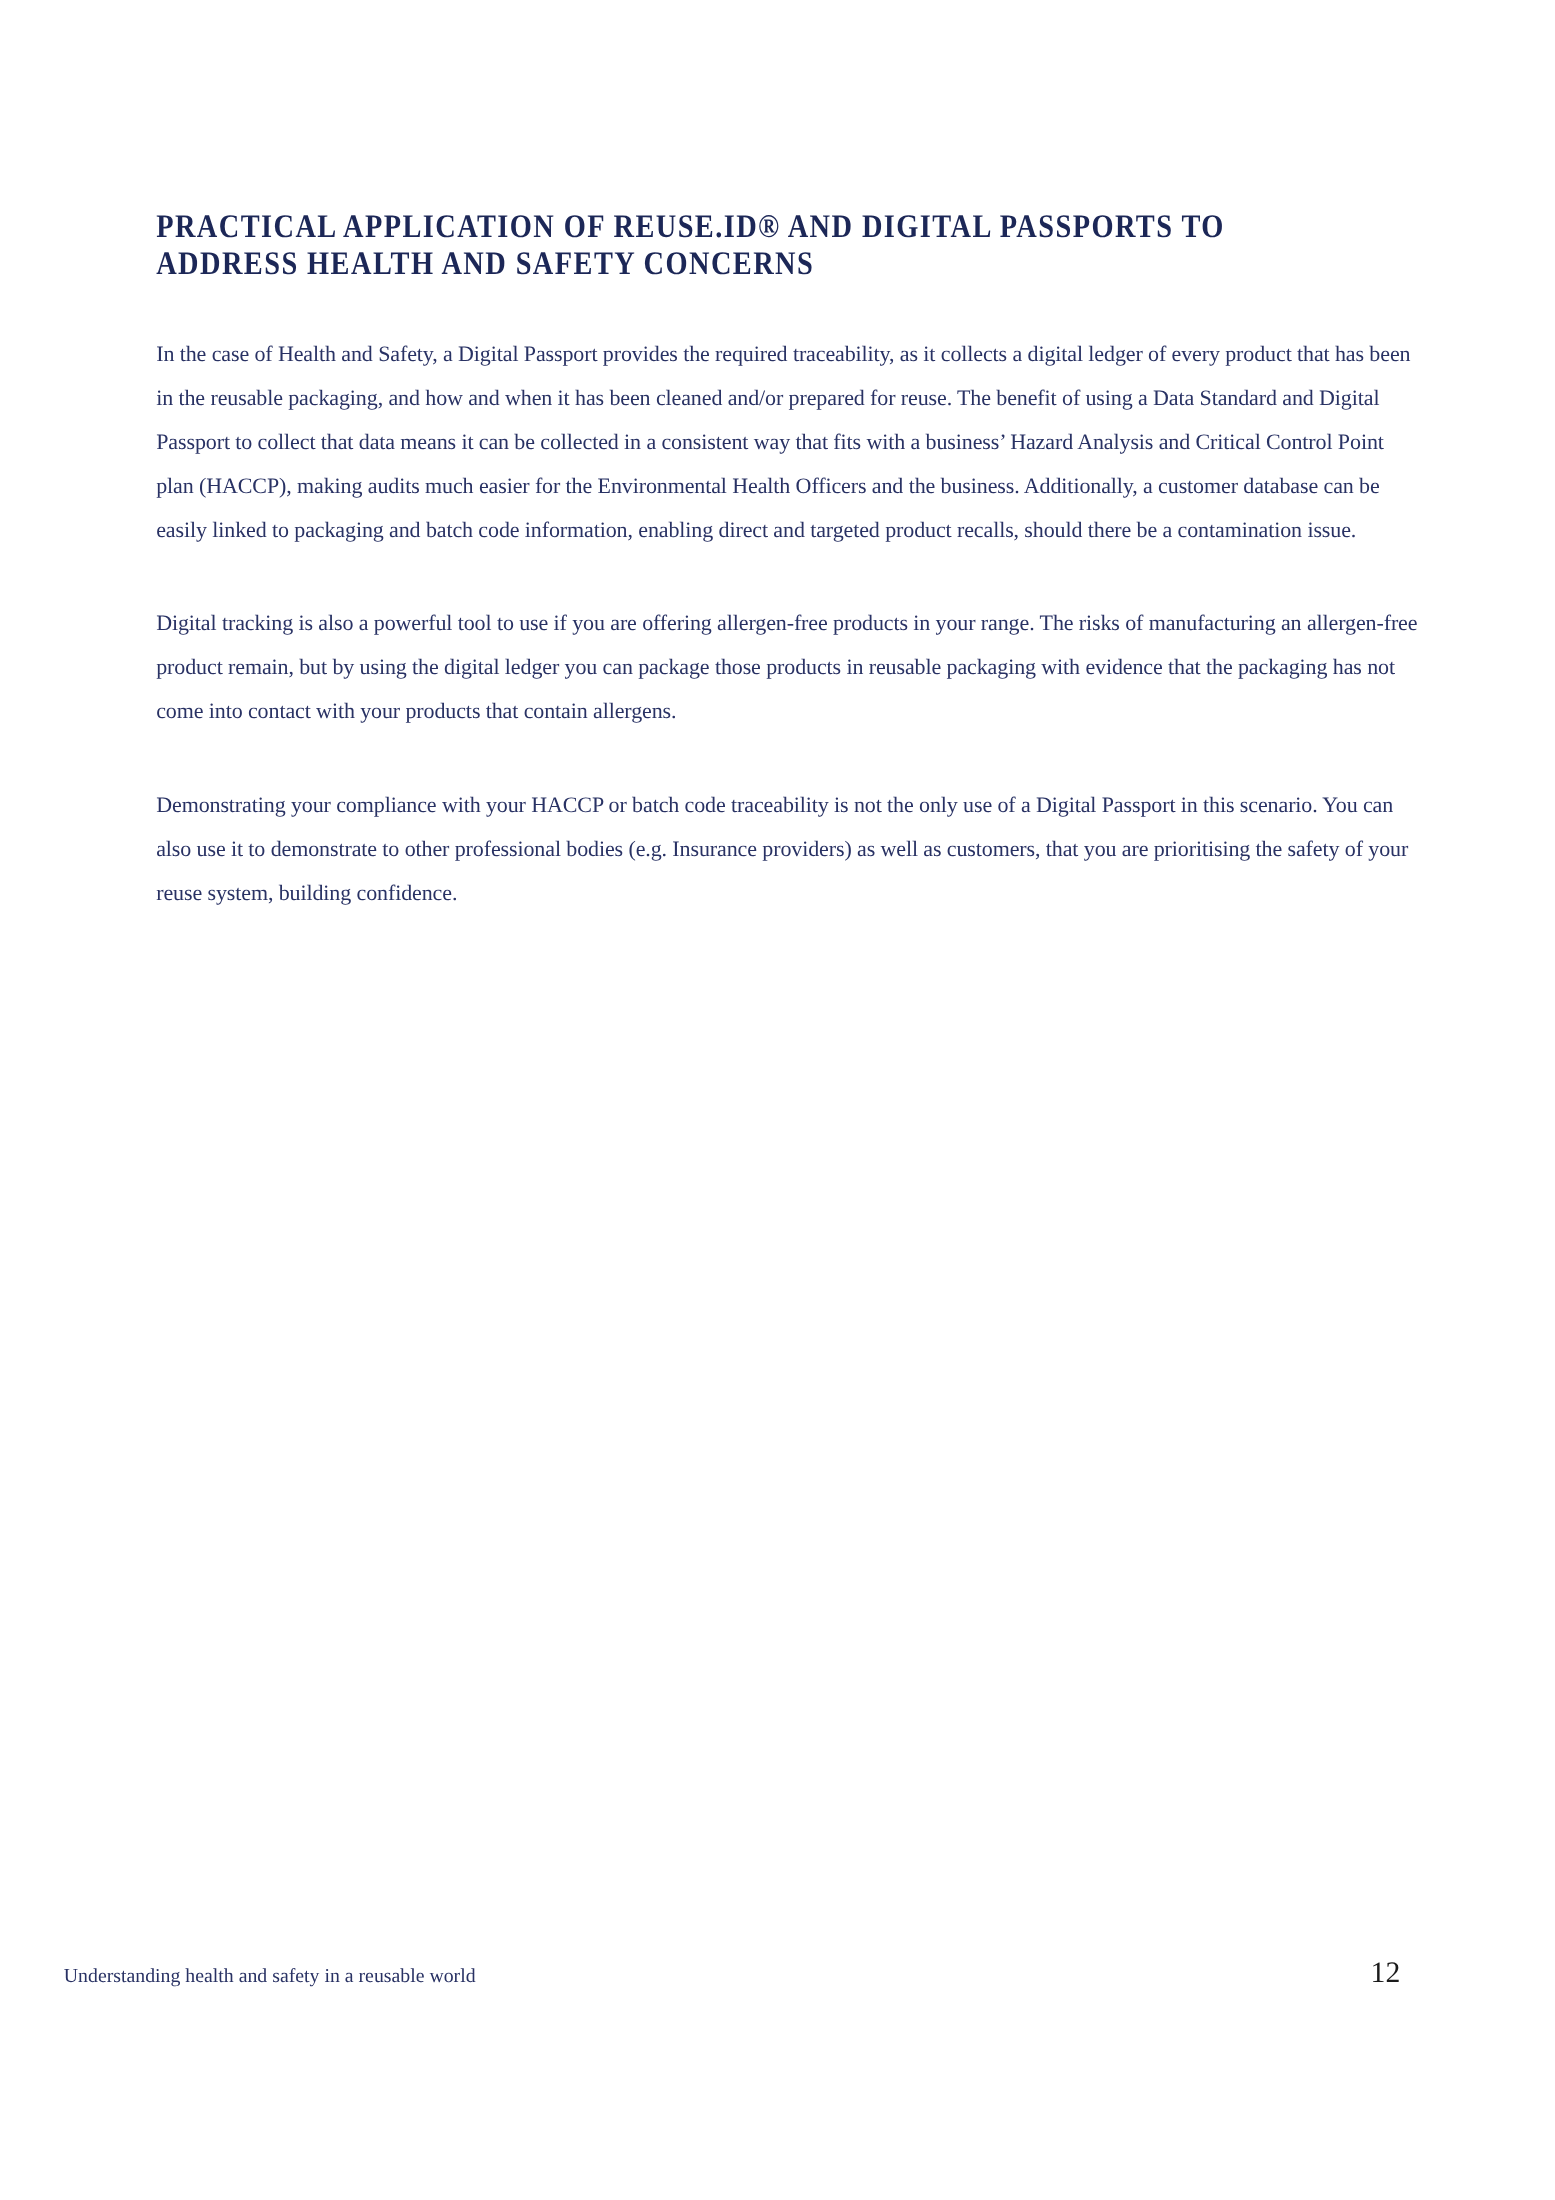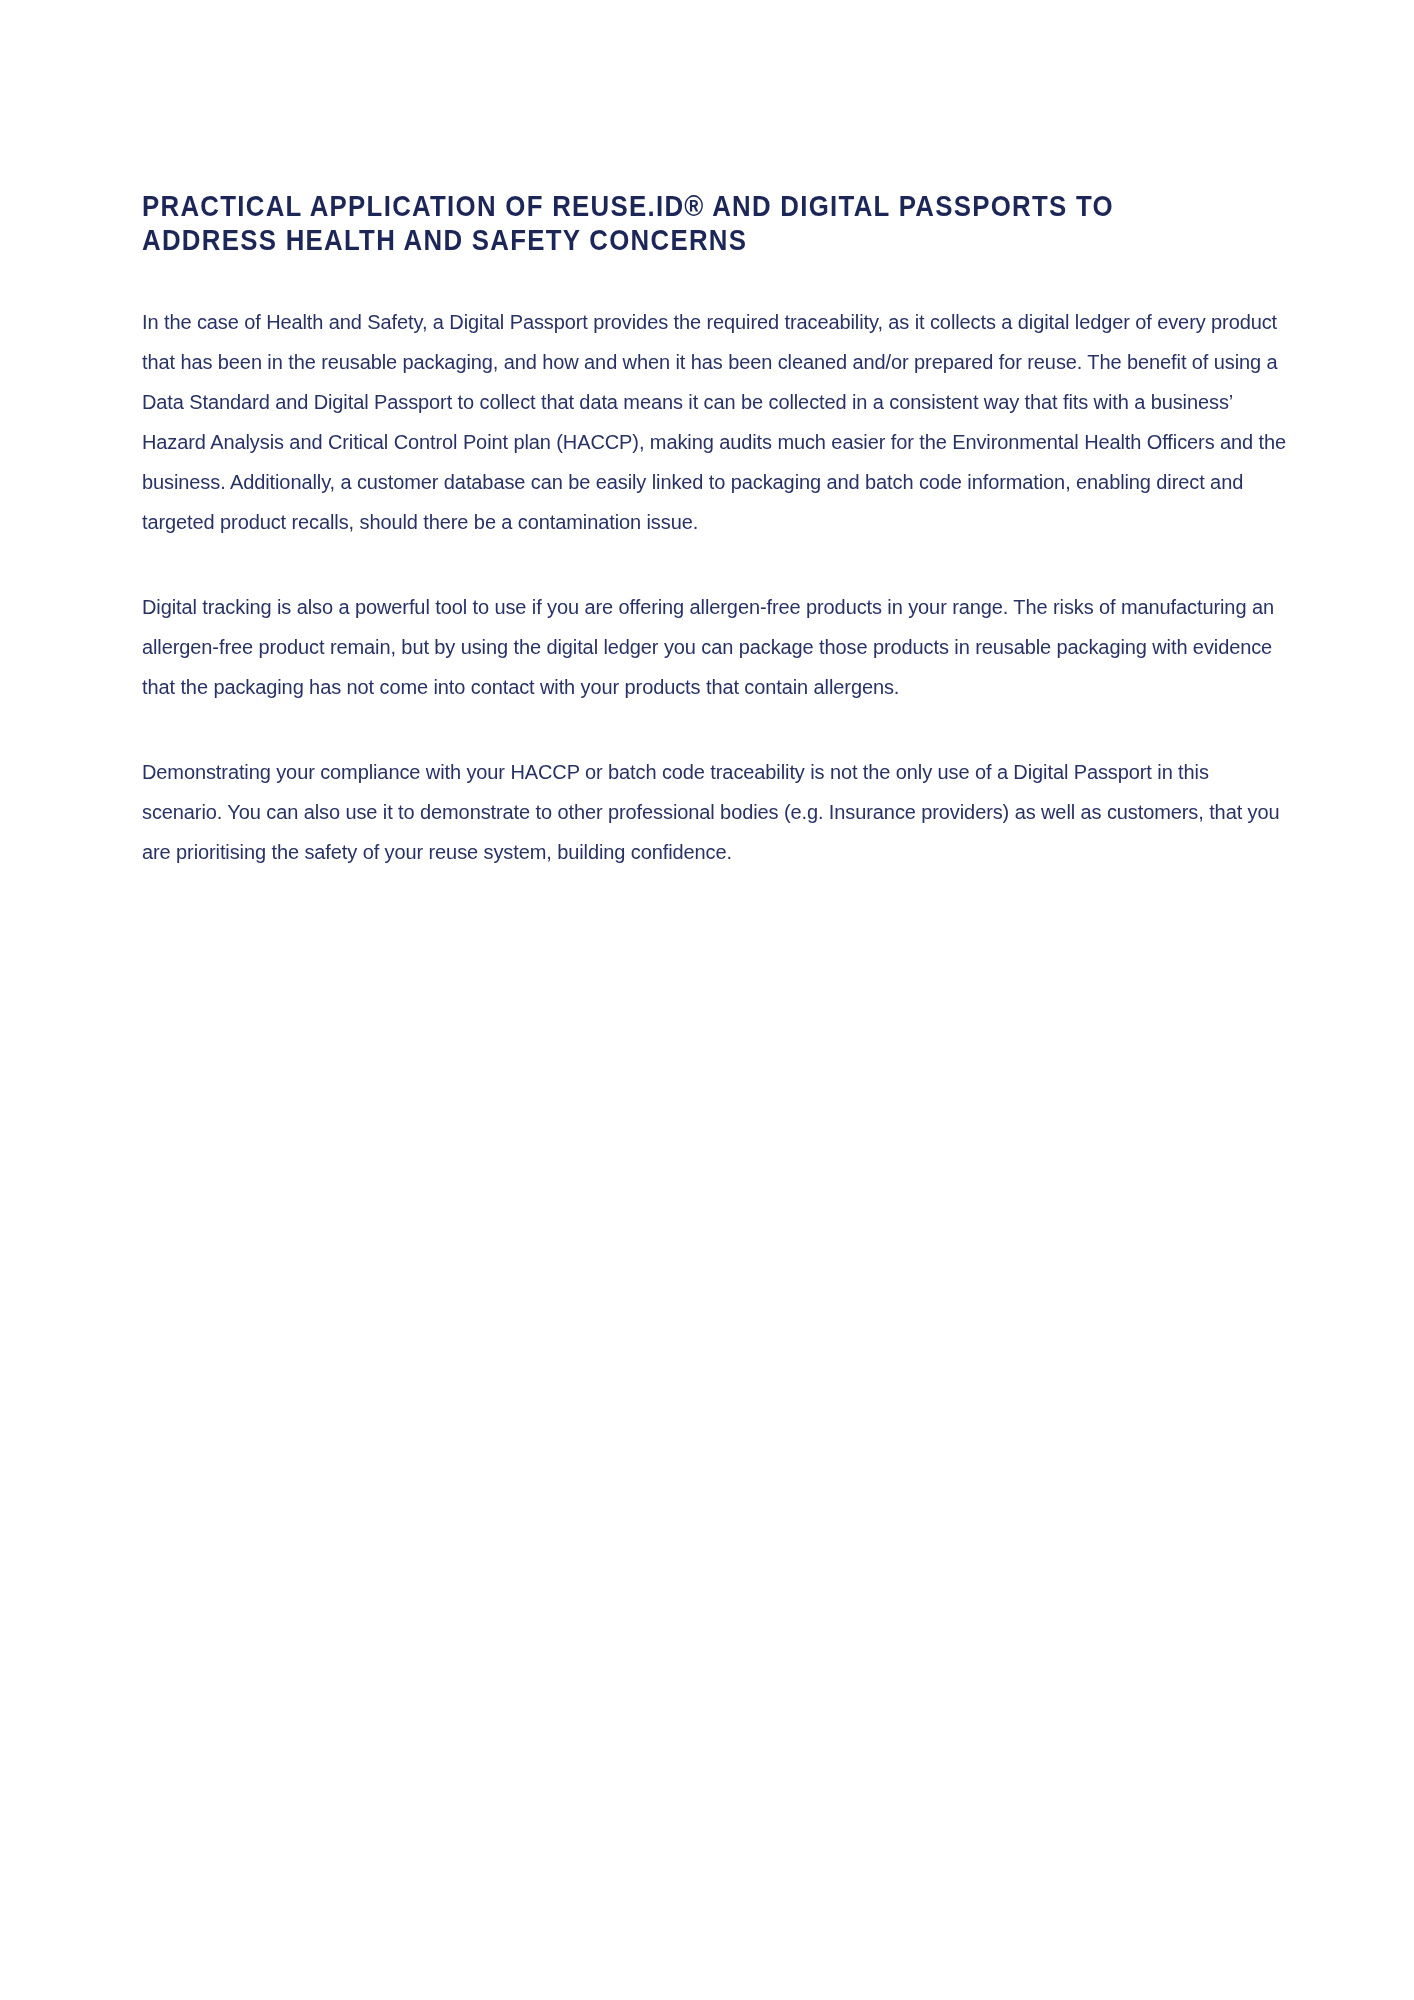--- a/index.html
+++ b/index.html
@@ -13,7 +13,7 @@
     height: 2000px;
     margin: 0 auto;
     background: var(--background, #ffffff);
-    font-family: Liberation Sans, sans-serif;
+    font-family: Liberation Serif, serif;
     overflow: hidden;
   }
   .heading {

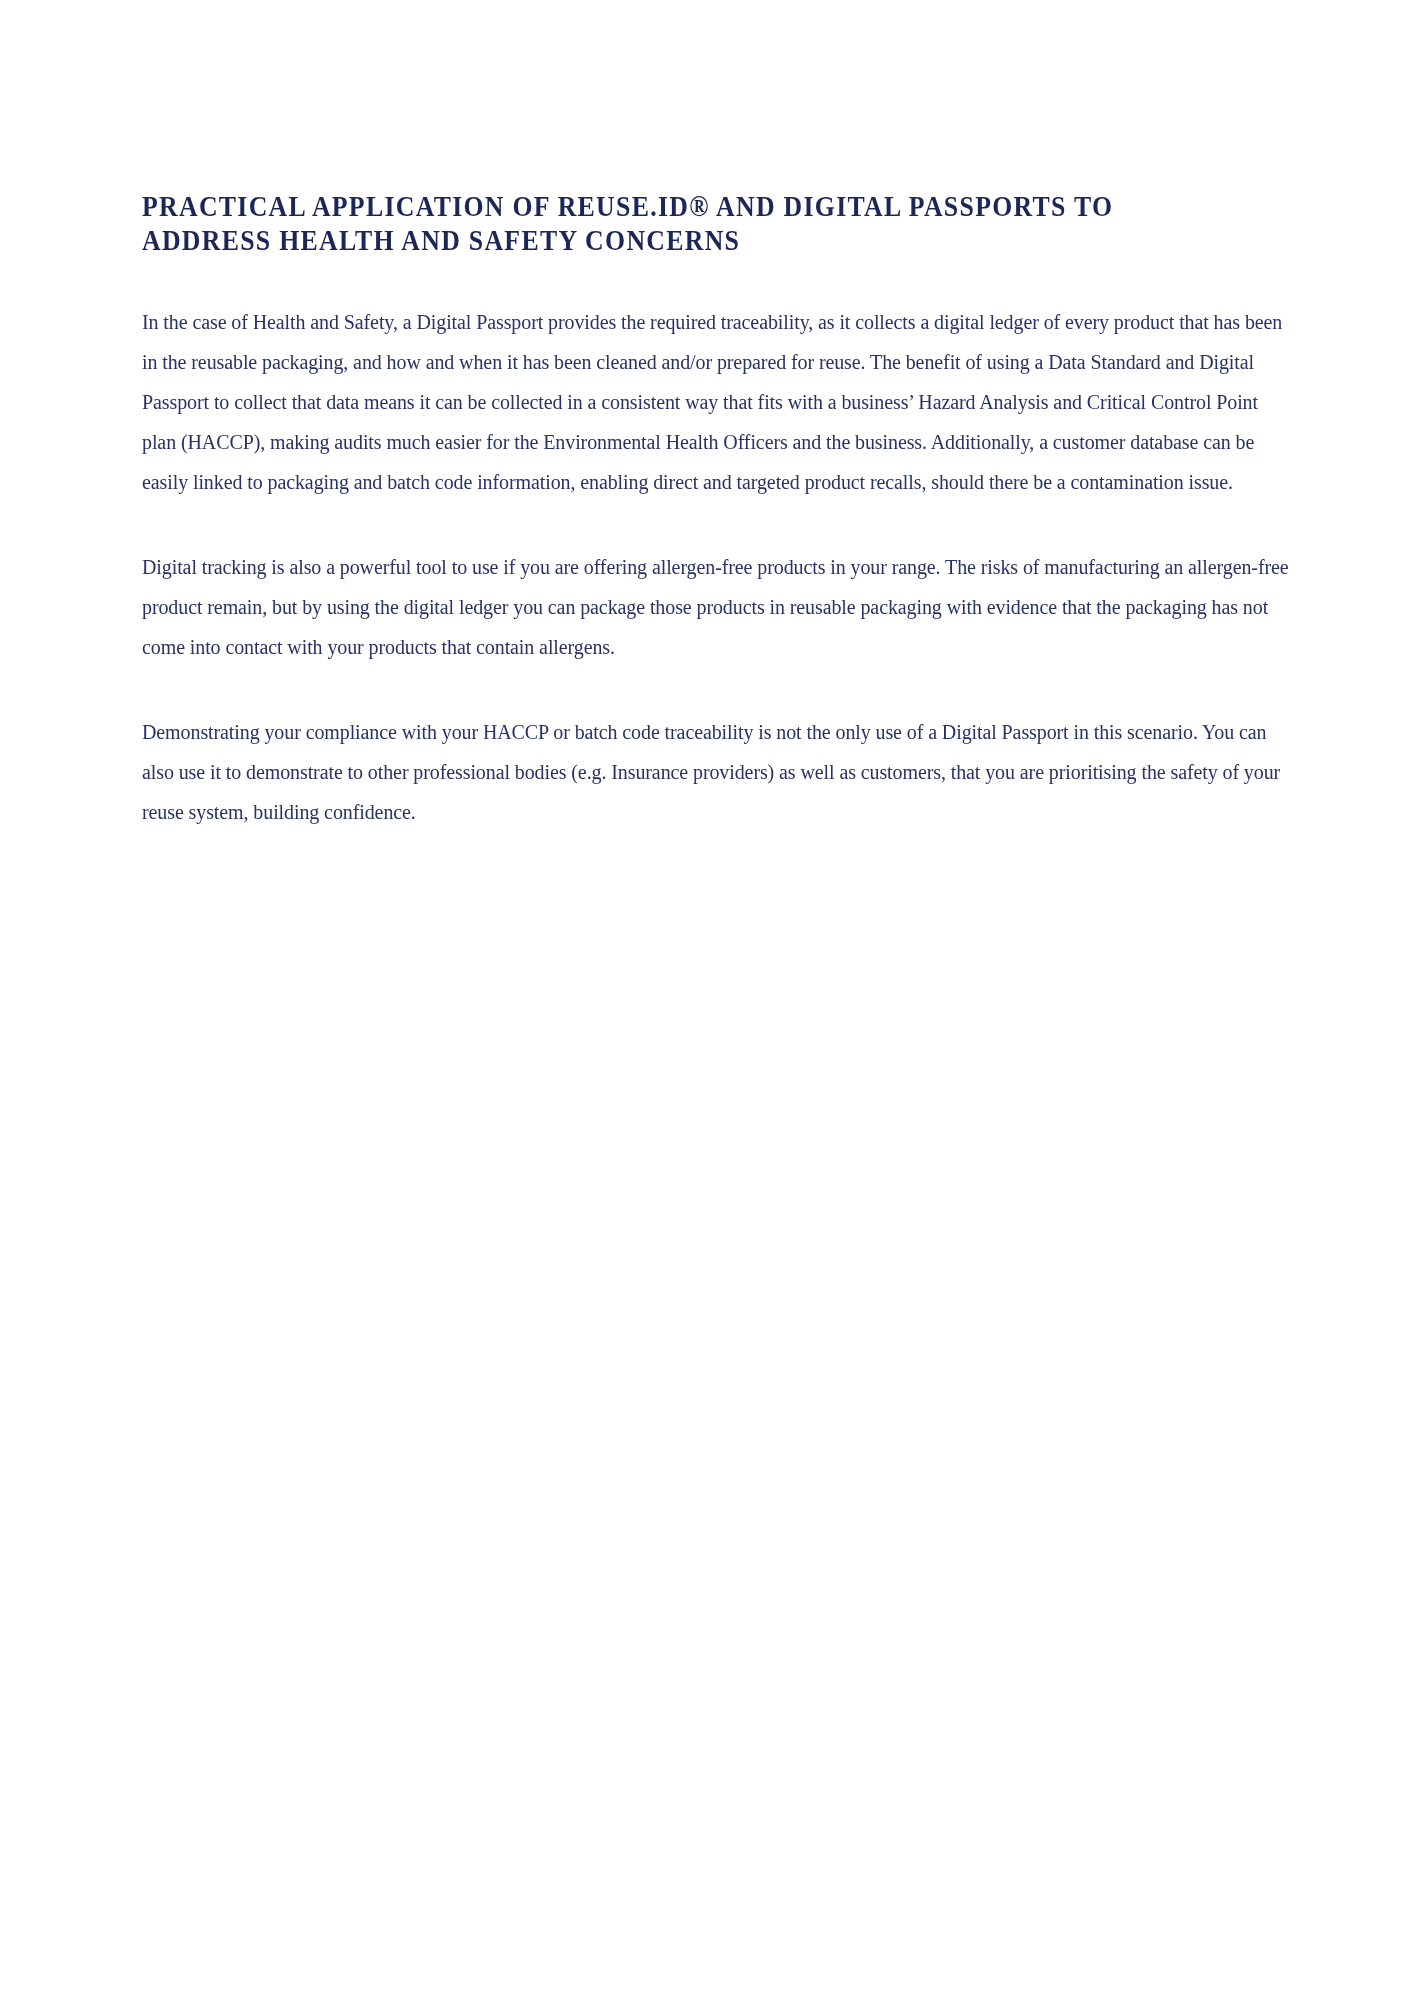--- a/index.html
+++ b/index.html
@@ -80,6 +80,10 @@
     <p>Demonstrating your compliance with your HACCP or batch code traceability is not the only use of a Digital Passport in this scenario. You can also use it to demonstrate to other professional bodies (e.g. Insurance providers) as well as customers, that you are prioritising the safety of your reuse system, building confidence.</p>
   </div>
 
+  <div class="footer">
+    <span class="footer-title">Understanding health and safety in a reusable world</span>
+    <span class="page-number">12</span>
+  </div>
 
 </div>
 

